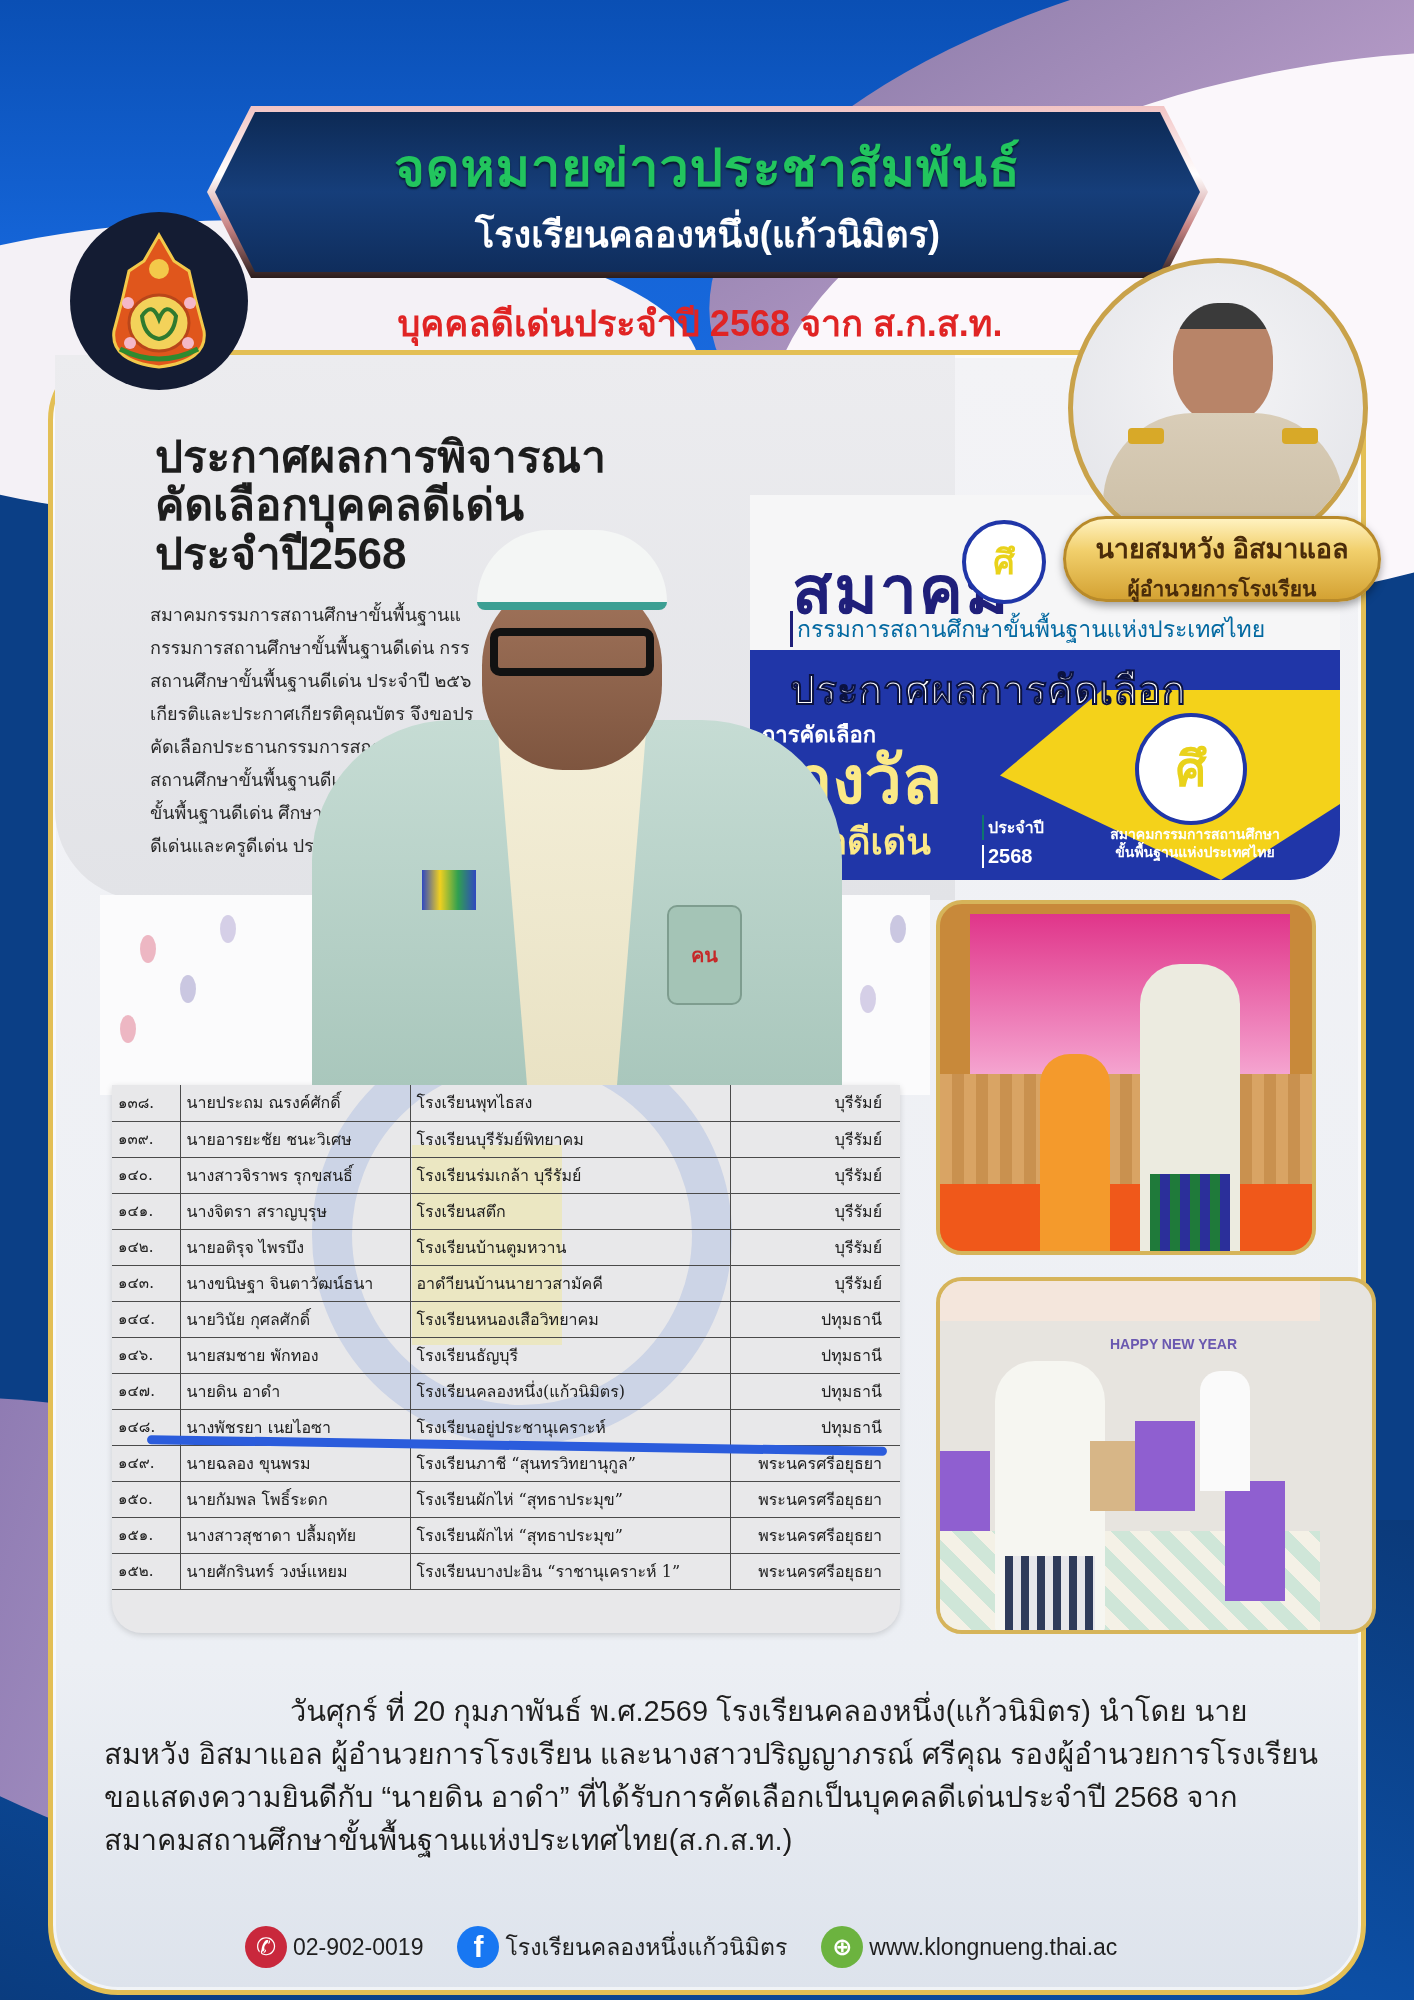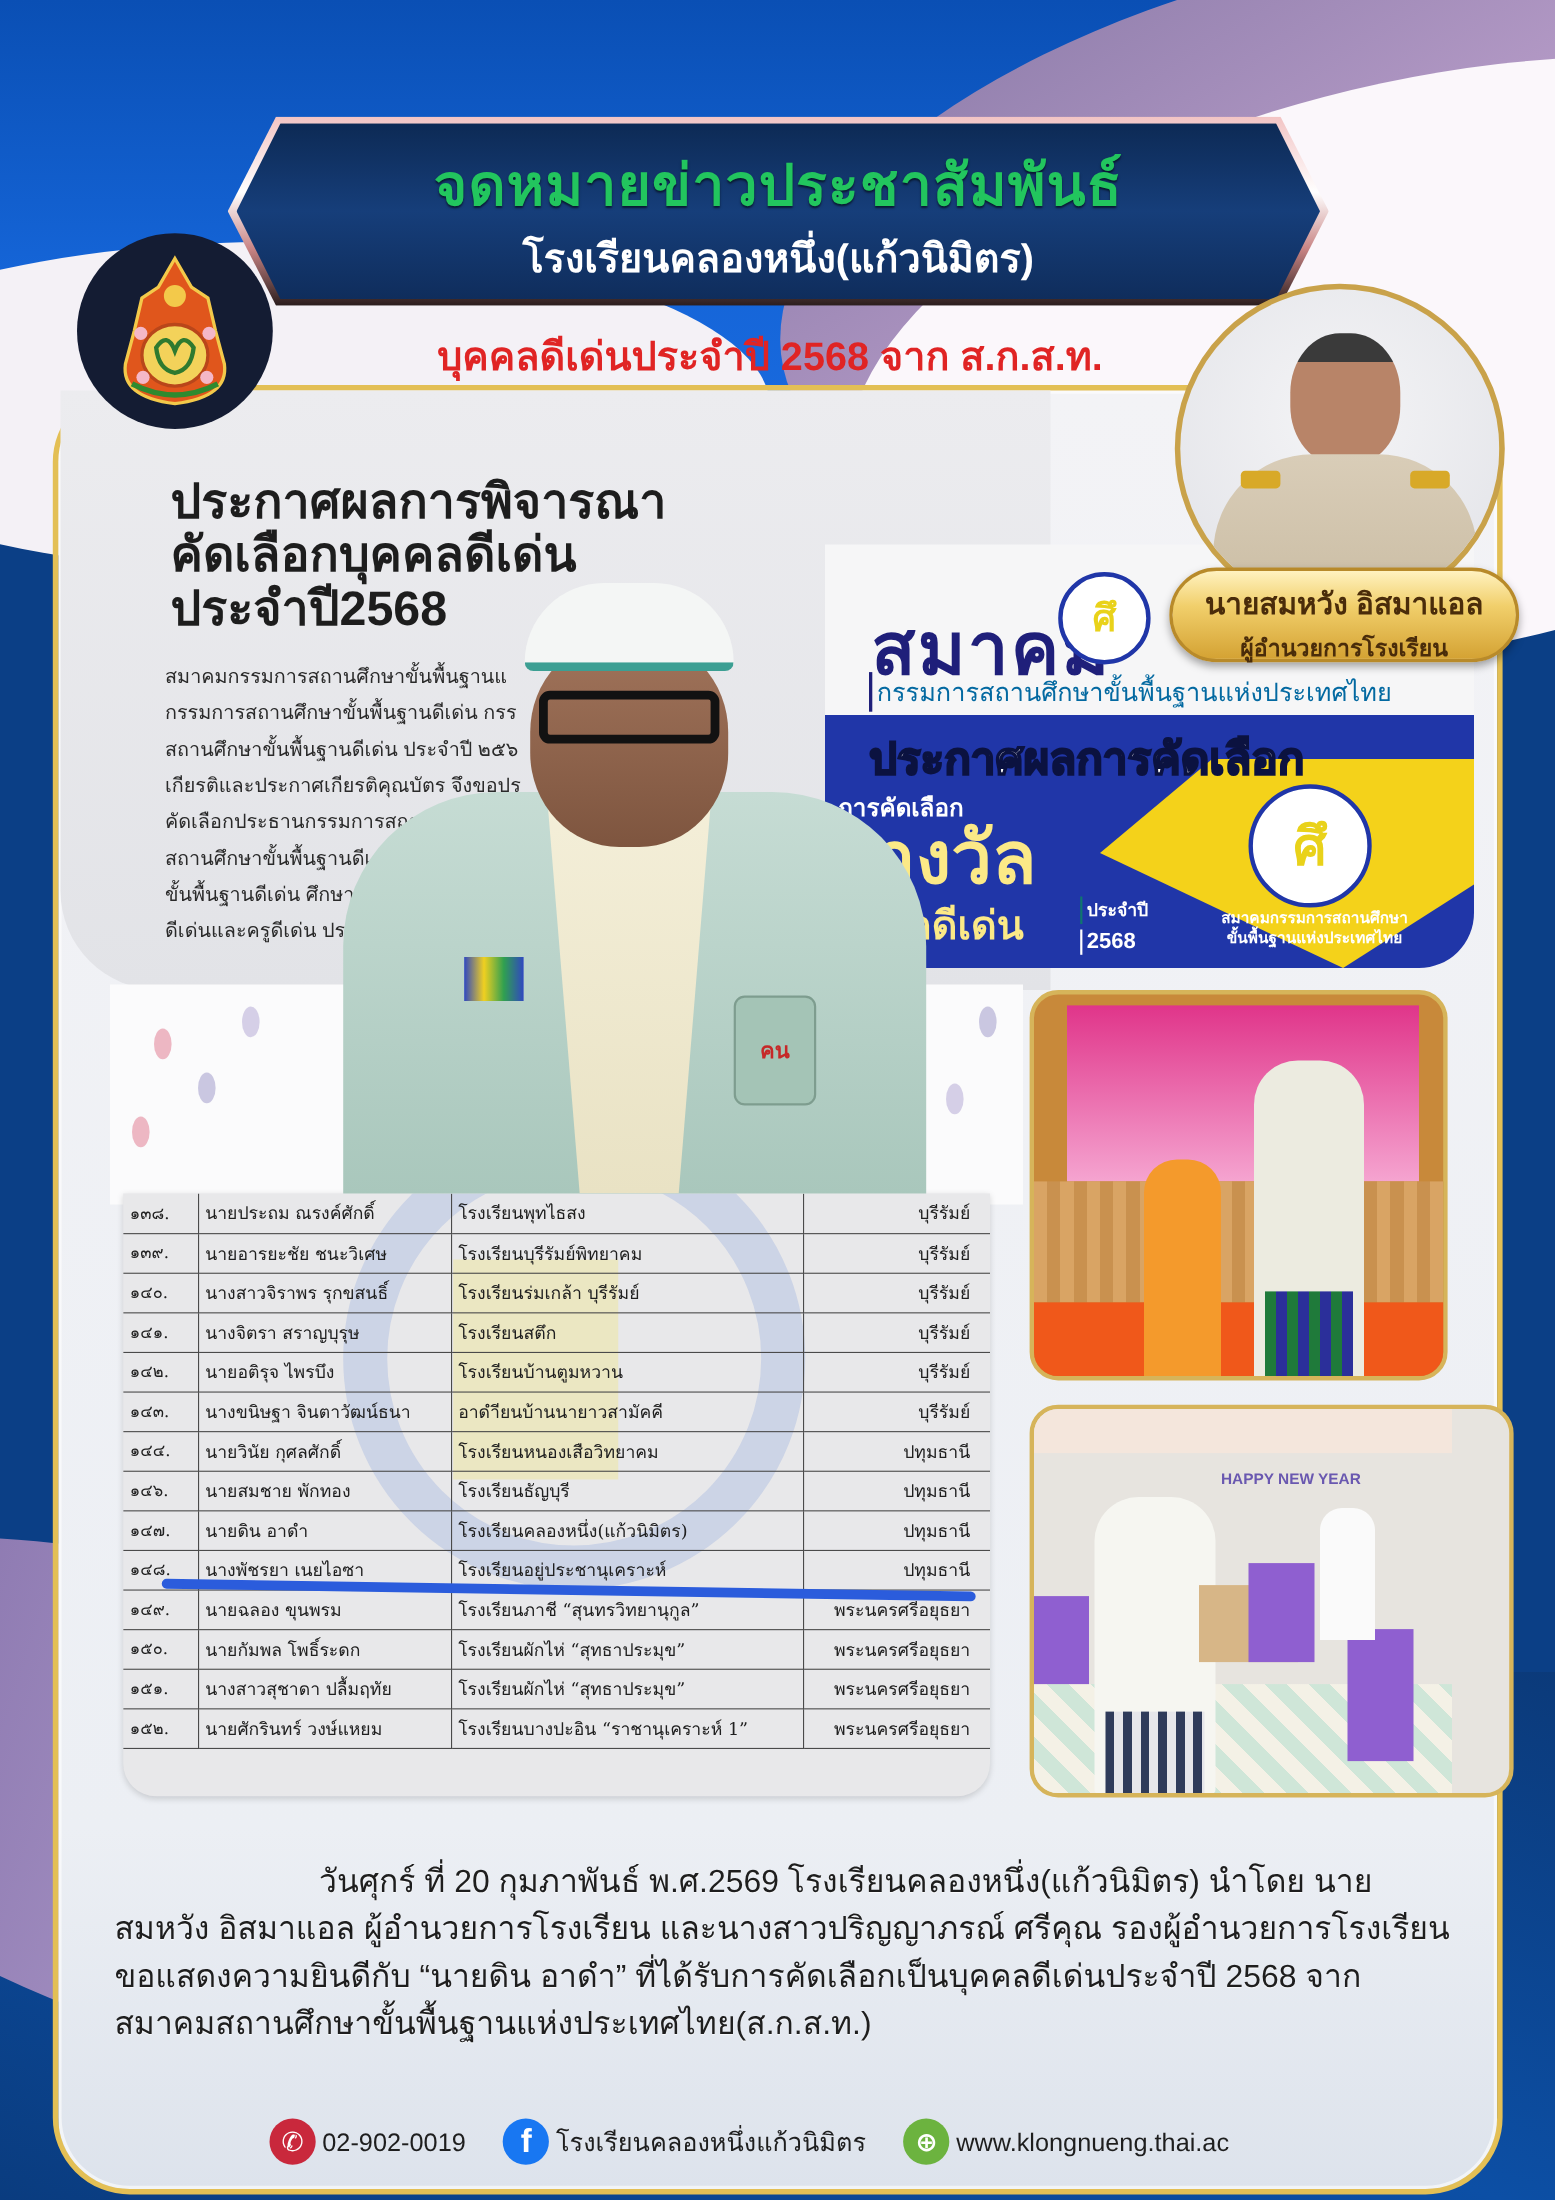--- a/index.html
+++ b/index.html
@@ -144,7 +144,7 @@
       clip-path: polygon(30% 0, 100% 0, 100% 60%, 65% 100%, 0 45%);
     }
     .poster-announce {
-      position: absolute; left: 40px; top: 163px; font-size: 40px; font-weight: bold;
+      position: absolute; left: 40px; top: 163px; font-size: 40px; font-weight: normal;
       color: #fff; -webkit-text-stroke: 2px #0b1240;
     }
     .poster-select { position: absolute; left: 12px; top: 222px; font-size: 22px; font-weight: bold; color: #fff; }

